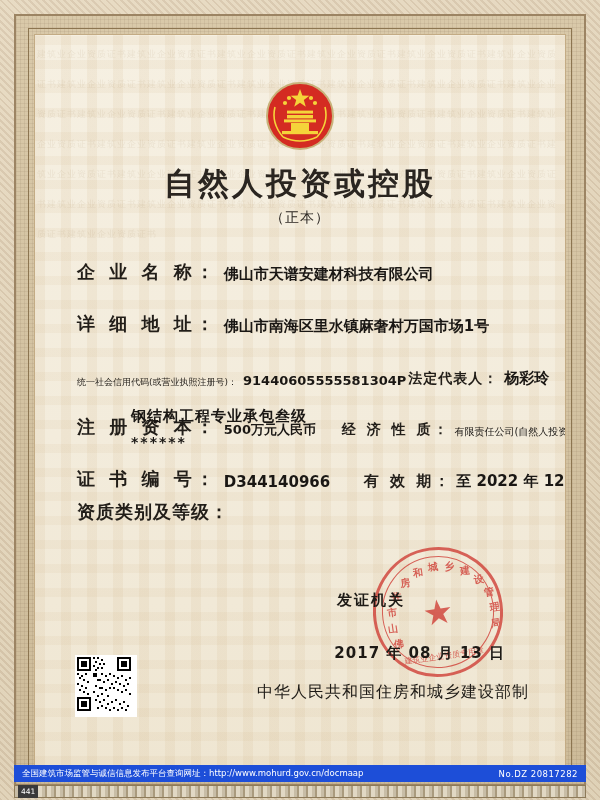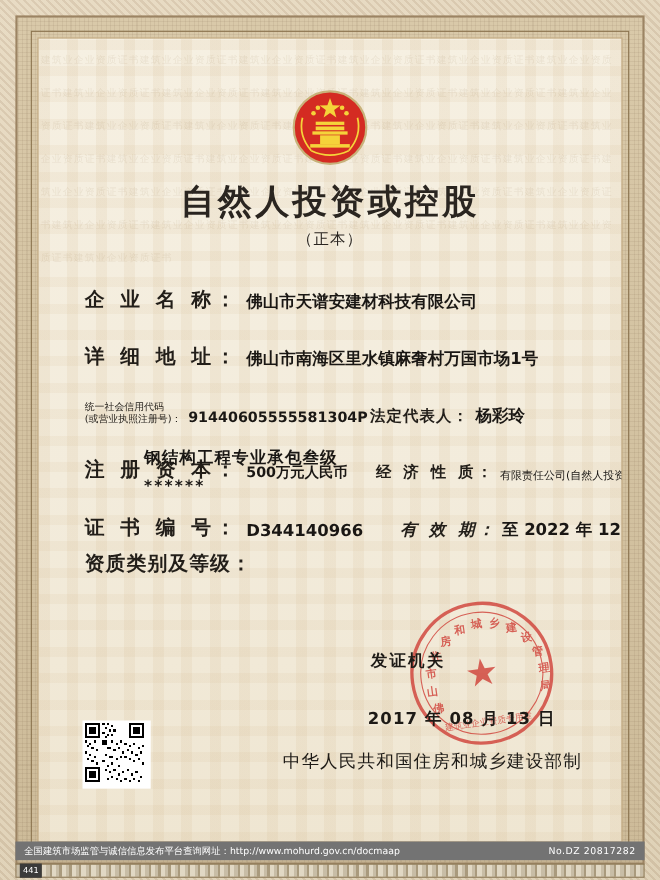--- a/index.html
+++ b/index.html
@@ -159,7 +159,6 @@
 
   .lbl-stack {
     display: flex;
-    flex-direction: column;
     line-height: 1.15;
     font-size: 9px;
     font-weight: normal;

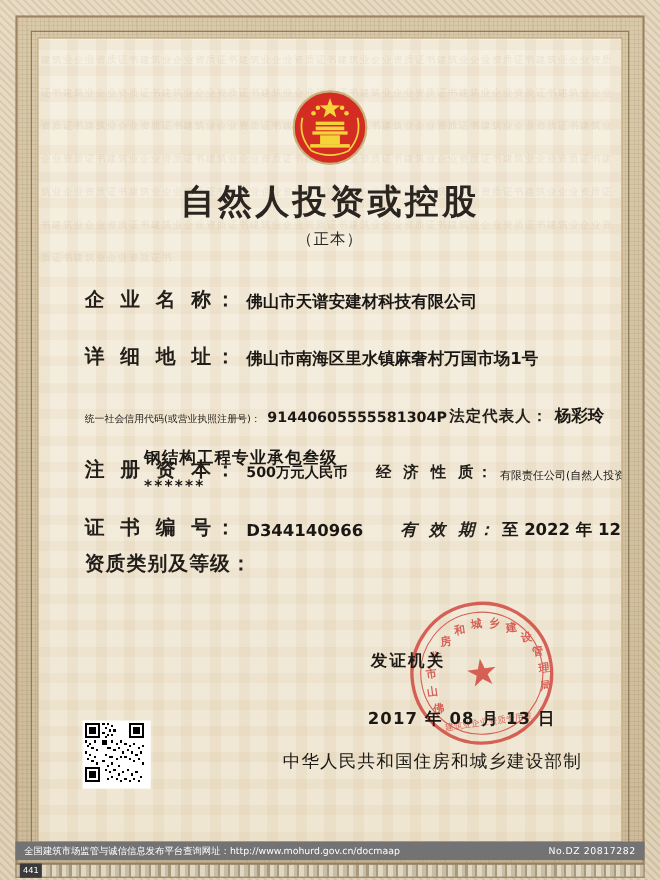--- a/index.html
+++ b/index.html
@@ -400,7 +400,7 @@
         <div class="row">
           <div class="lbl">证 书 编 号：</div>
           <div class="val nogrow" style="width:140px;">D344140966</div>
-          <div class="lbl tight" style="font-size:15px;letter-spacing:3px;font-style:italic;">有 效 期：</div>
+          <div class="lbl tight" style="font-size:15px;letter-spacing:3px;">有 效 期：</div>
           <div class="val nogrow" style="margin-left:4px;">至 2022 年 12 月 30 日</div>
         </div>
 

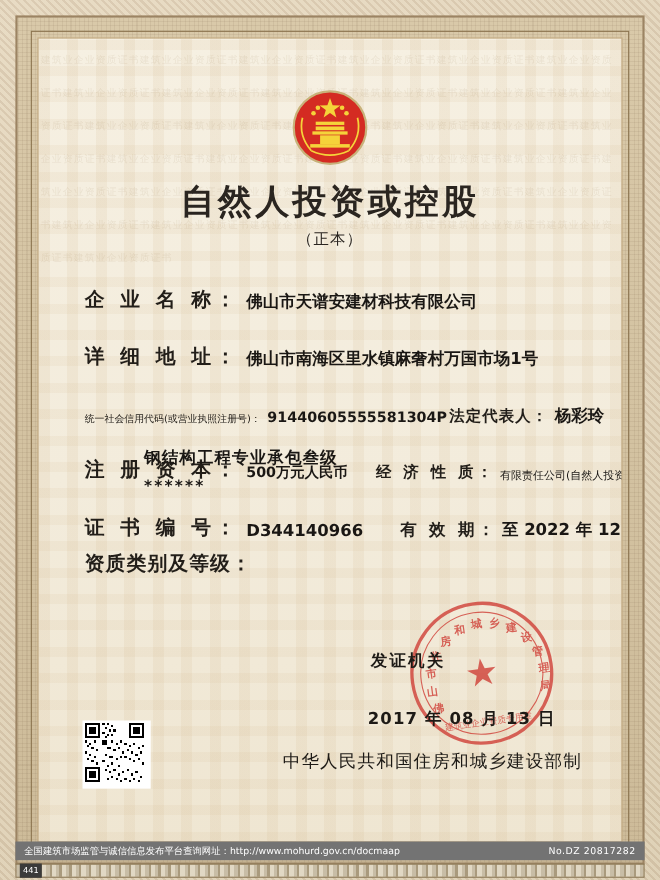--- a/index.html
+++ b/index.html
@@ -286,7 +286,7 @@
     right: 14px;
     bottom: 18px;
     height: 17px;
-    background: #737373;
+    background: #1d4ed8;
     color: #ffffff;
     font-family: "DejaVu Sans", sans-serif;
     font-size: 8.5px;

